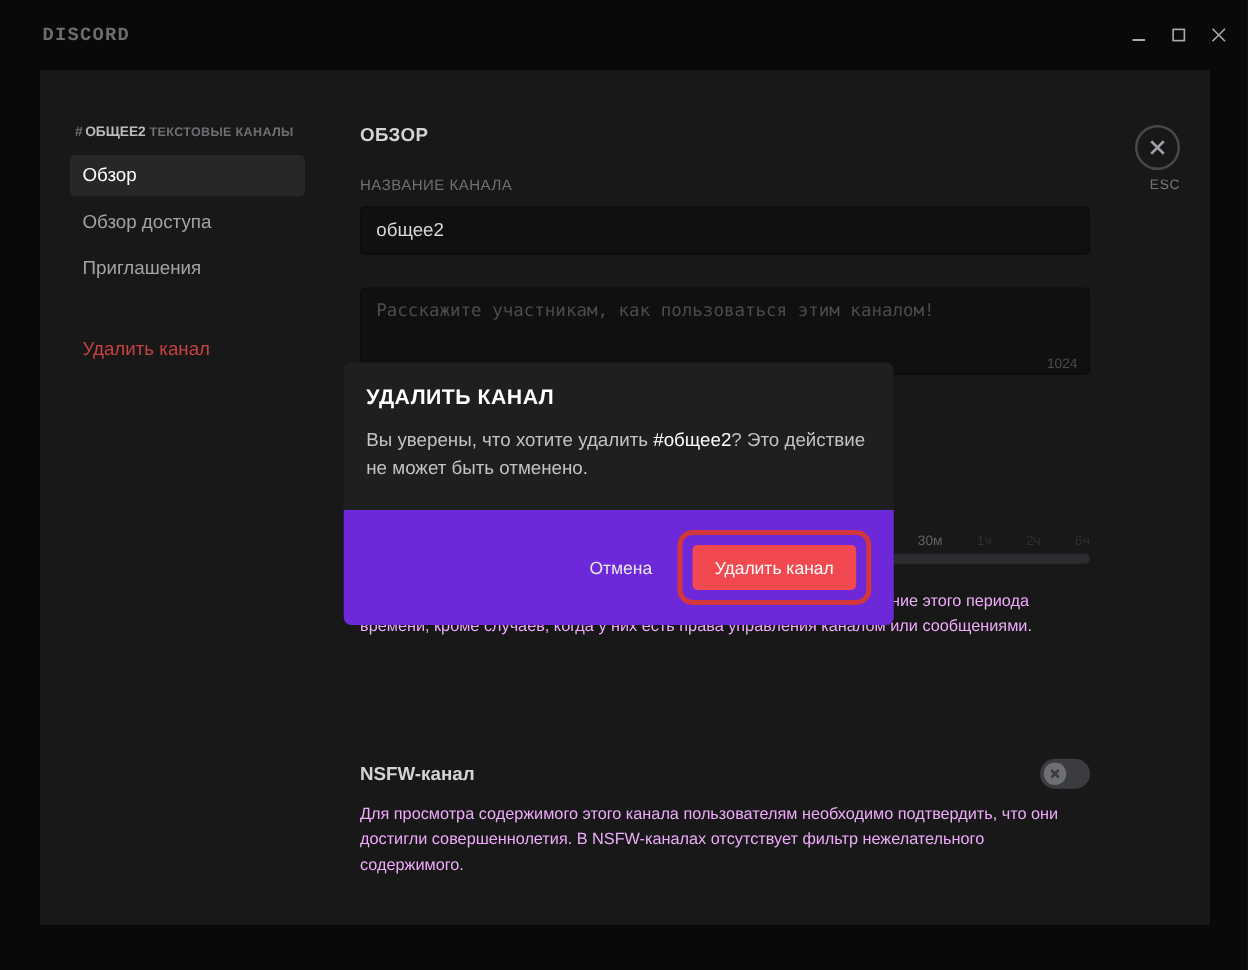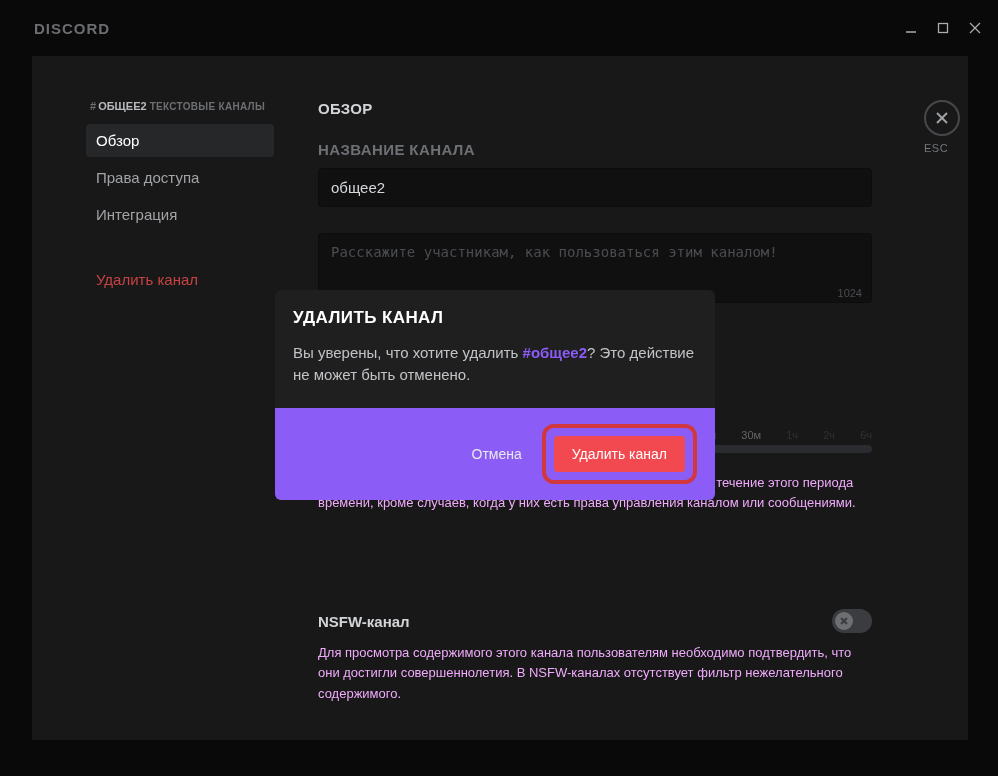--- a/index.html
+++ b/index.html
@@ -22,6 +22,7 @@
     letter-spacing: 1px;
     font-size: 15px;
     color: #6b6d70;
+    font-family: Liberation Mono, monospace;
   }
   .win-controls { display: flex; gap: 18px; align-items: center; }
   .win-btn { width: 14px; height: 14px; color: #a9abaf; display: flex; align-items: center; justify-content: center; cursor: pointer; }

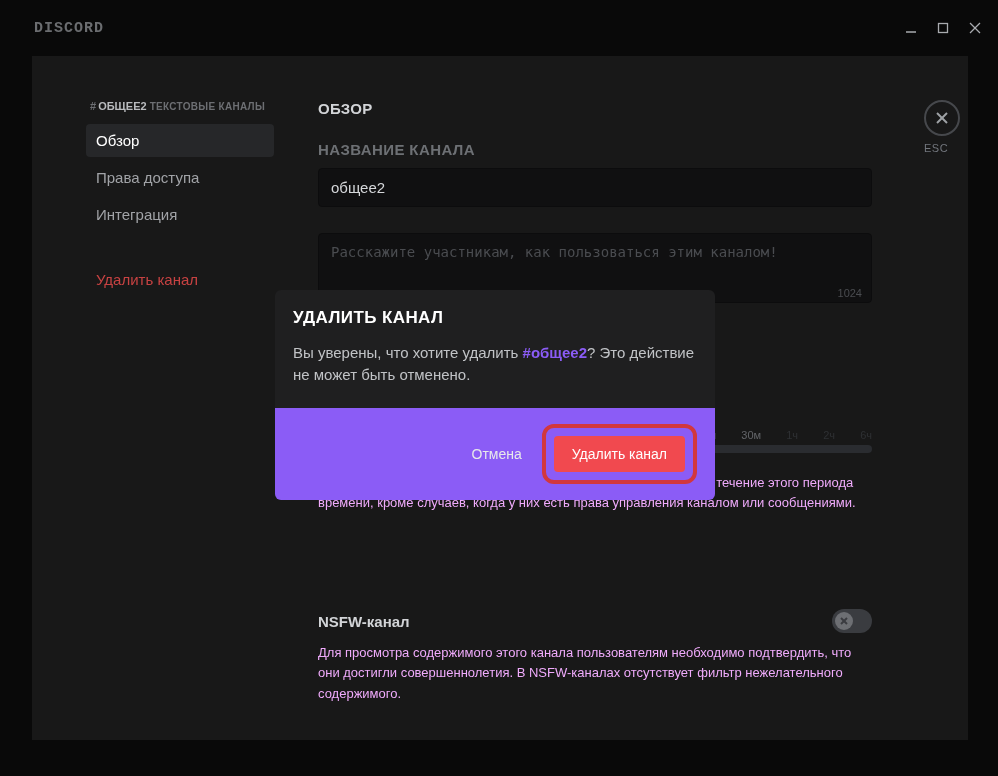--- a/index.html
+++ b/index.html
@@ -32,7 +32,6 @@
     left: 32px; right: 30px; top: 56px; bottom: 36px;
     background: #181818;
     display: flex;
-    padding-left: 30px;
   }
   .sidebar {
     width: 222px;

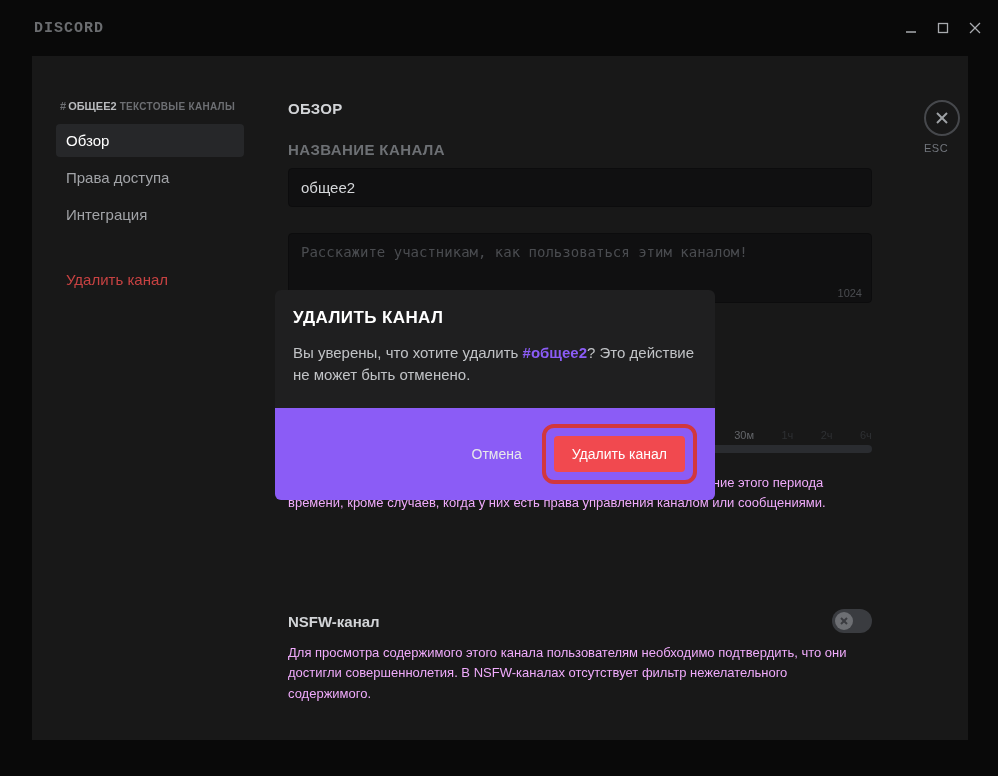--- a/index.html
+++ b/index.html
@@ -82,7 +82,7 @@
   .esc-label { font-size: 11px; letter-spacing: .5px; }
 
   .section-title { font-size: 15px; font-weight: 700; color: #d2d4d7; margin-bottom: 24px; letter-spacing: .3px; }
-  .field-label { font-size: 15px; font-weight: 700; color: #6d7074; letter-spacing: .4px; margin-bottom: 10px; }
+  .field-label { font-size: 12px; font-weight: 400; color: #6d7074; letter-spacing: .4px; margin-bottom: 10px; }
   .text-input {
     width: 100%;
     background: #101011;

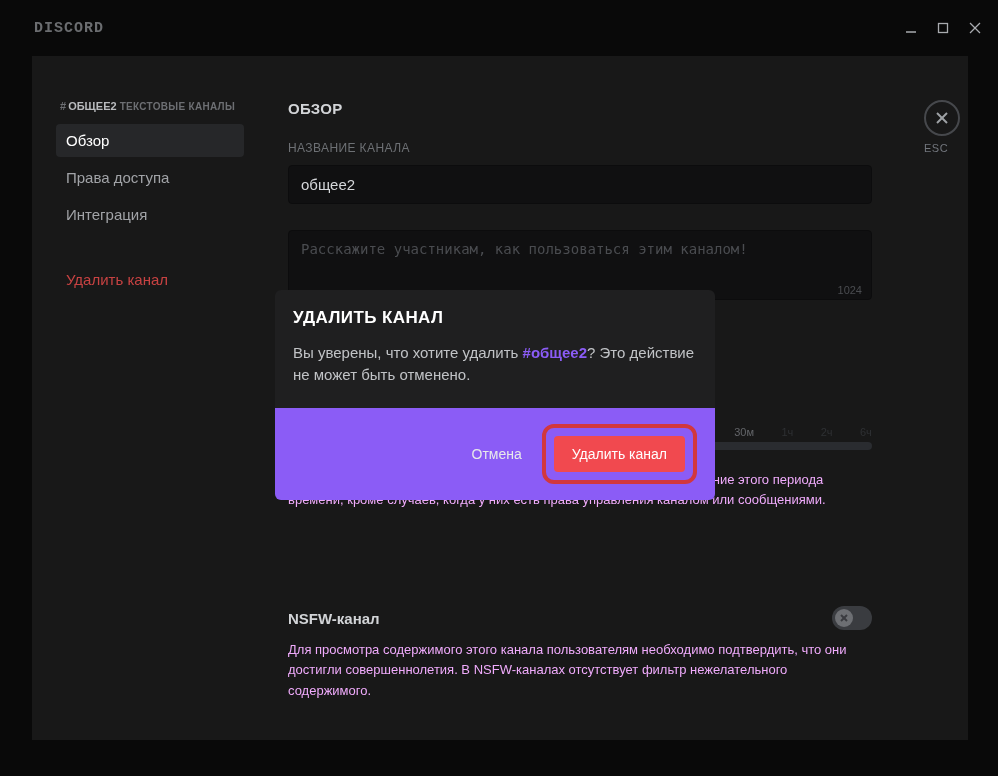--- a/index.html
+++ b/index.html
@@ -69,8 +69,8 @@
   }
   .close-esc {
     position: absolute;
-    right: 8px; top: 44px;
-    display: flex; flex-direction: column; align-items: flex-start; gap: 6px;
+    right: 24px; top: 44px;
+    display: flex; flex-direction: column; align-items: flex-end; gap: 6px;
     color: #72767d;
     cursor: pointer;
   }

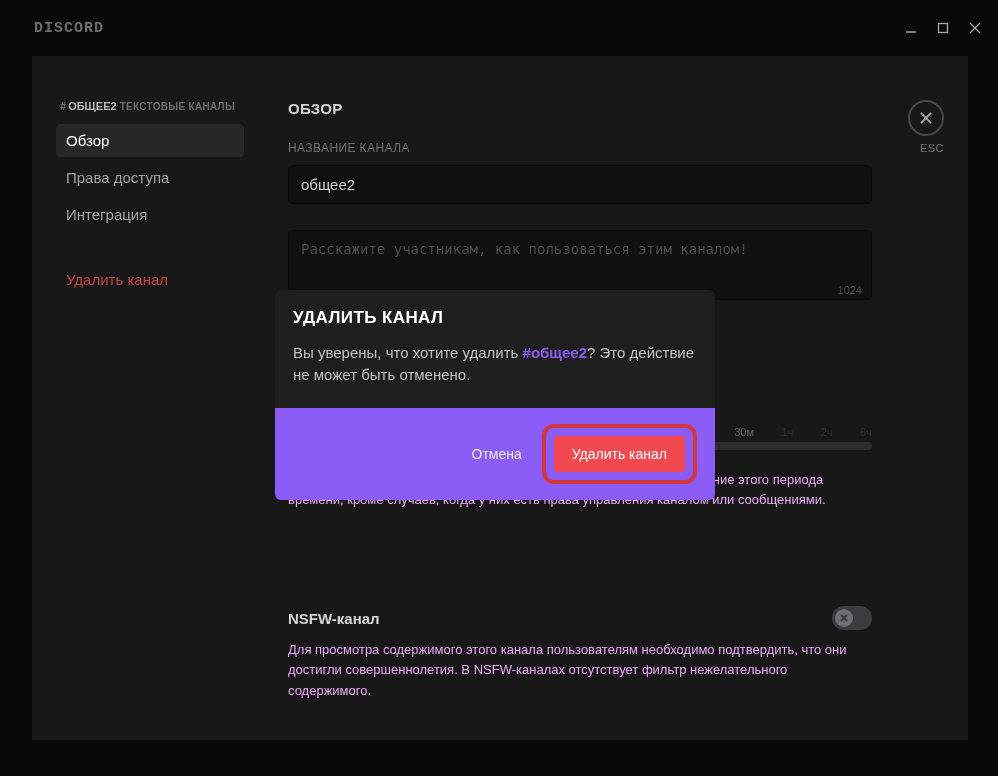--- a/index.html
+++ b/index.html
@@ -209,7 +209,7 @@
       <span class="sub">ТЕКСТОВЫЕ КАНАЛЫ</span>
     </div>
     <div class="side-item selected"><span>Обзор</span></div>
-    <div class="side-item"><span>Права доступа</span></div>
+    <div class="side-item"><span>Обзор доступа</span></div>
     <div class="side-item"><span>Интеграция</span></div>
     <div class="side-item danger"><span>Удалить канал</span></div>
   </div>

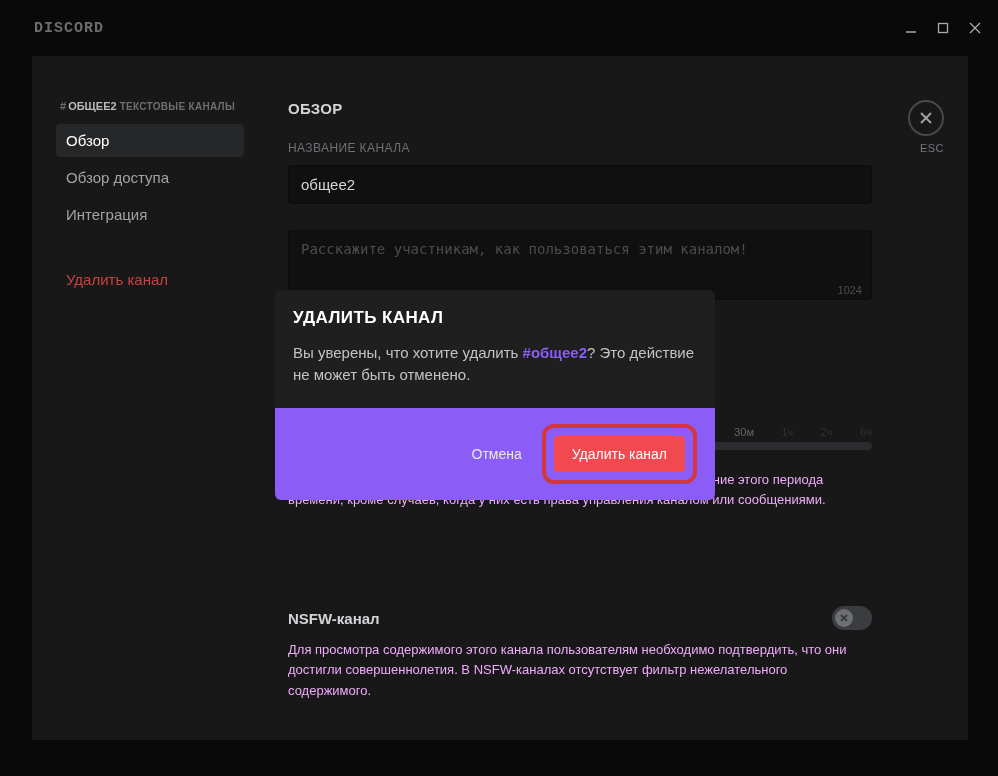--- a/index.html
+++ b/index.html
@@ -210,6 +210,7 @@
     </div>
     <div class="side-item selected"><span>Обзор</span></div>
     <div class="side-item"><span>Обзор доступа</span></div>
+    <div class="side-item"><span>Приглашения</span></div>
     <div class="side-item"><span>Интеграция</span></div>
     <div class="side-item danger"><span>Удалить канал</span></div>
   </div>

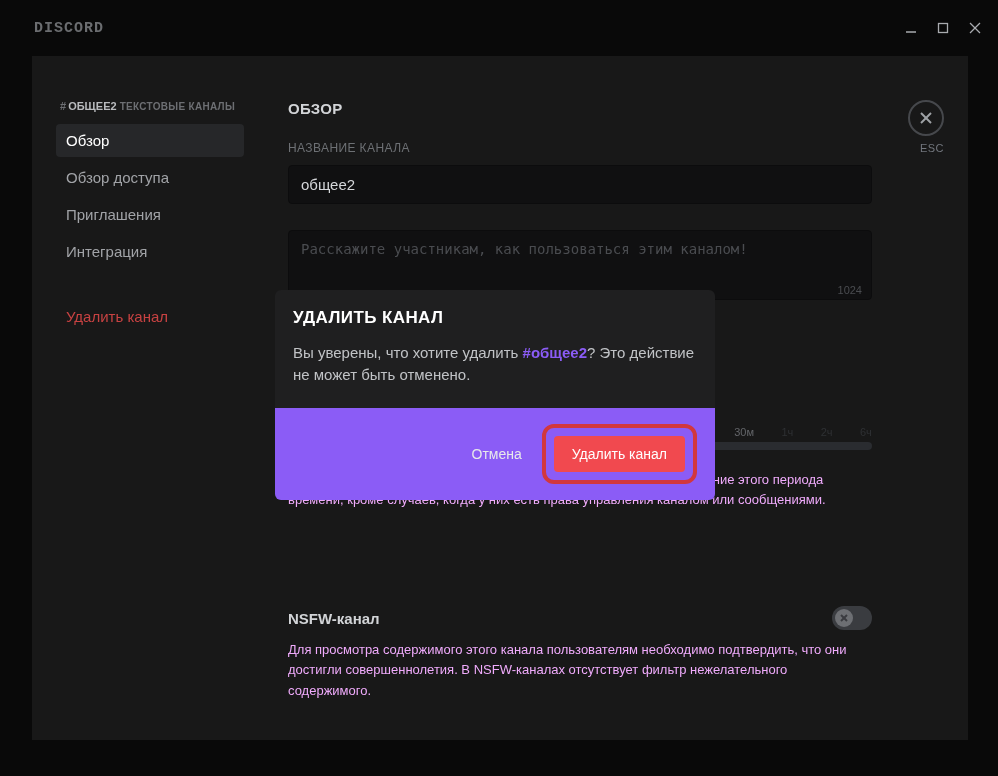--- a/index.html
+++ b/index.html
@@ -211,7 +211,6 @@
     <div class="side-item selected"><span>Обзор</span></div>
     <div class="side-item"><span>Обзор доступа</span></div>
     <div class="side-item"><span>Приглашения</span></div>
-    <div class="side-item"><span>Интеграция</span></div>
     <div class="side-item danger"><span>Удалить канал</span></div>
   </div>
 

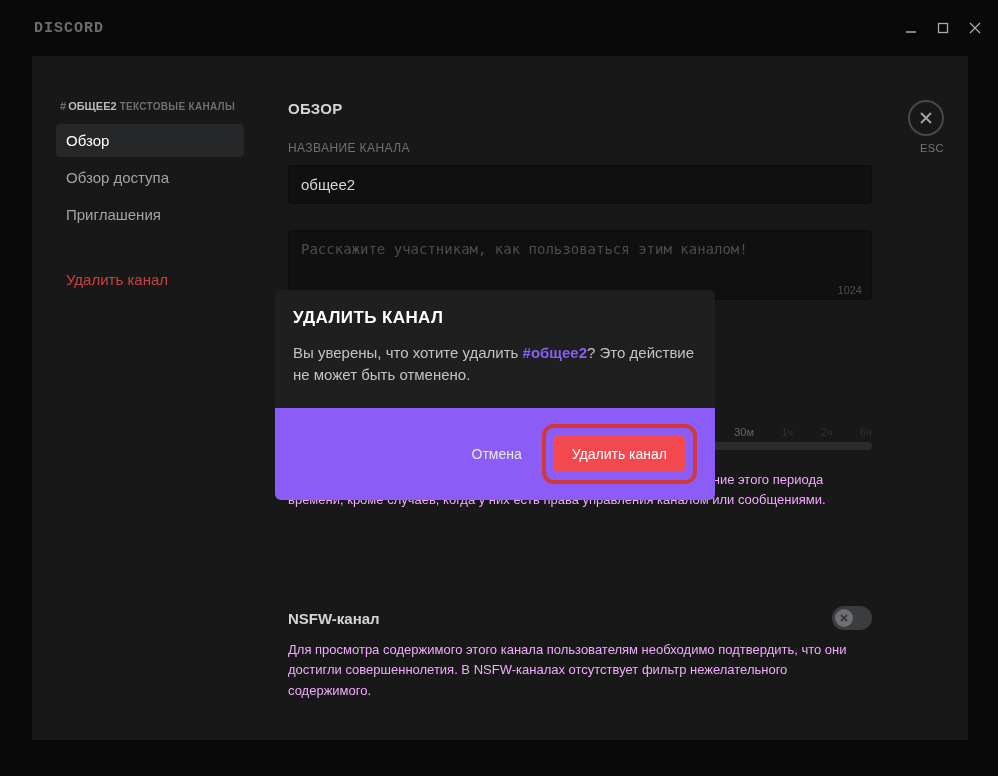--- a/index.html
+++ b/index.html
@@ -151,7 +151,7 @@
   .modal-body { padding: 18px 18px 22px 18px; }
   .modal-title { font-size: 17px; font-weight: 700; color: #ffffff; letter-spacing: .4px; margin-bottom: 14px; }
   .modal-text { font-size: 15px; color: #c1c3c6; line-height: 1.45; }
-  .modal-text b { color: #8b5cf6; font-weight: 700; }
+  .modal-text b { color: #ffffff; font-weight: 400; }
   .modal-footer {
     background: #8b5cf6;
     padding: 16px 18px;

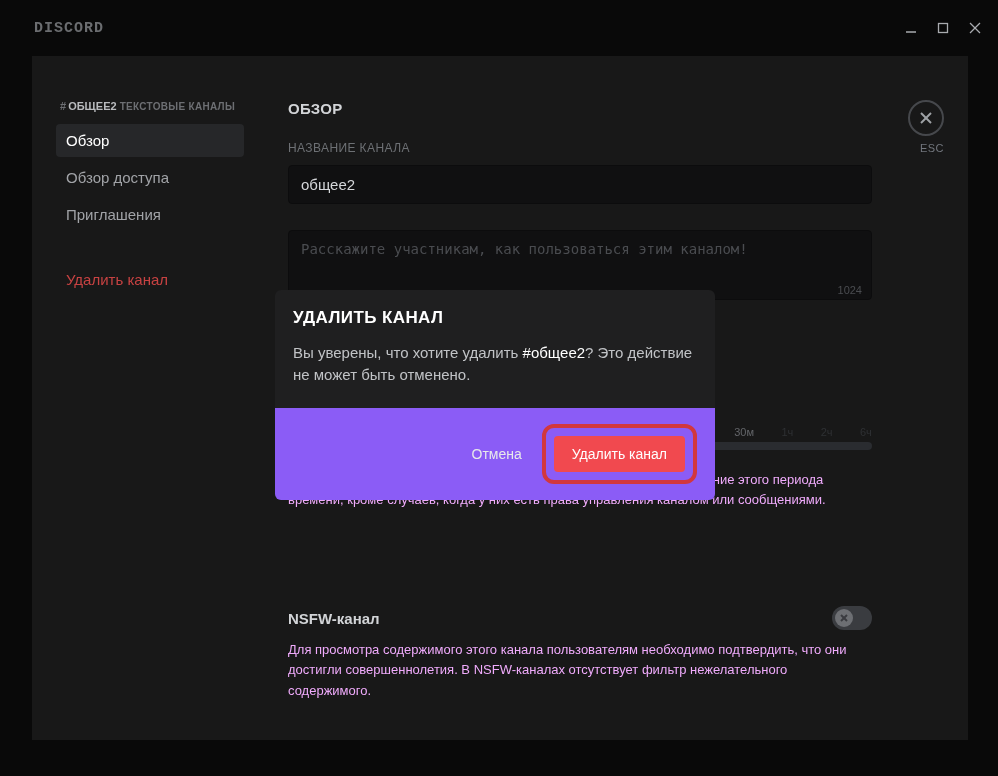--- a/index.html
+++ b/index.html
@@ -153,7 +153,7 @@
   .modal-text { font-size: 15px; color: #c1c3c6; line-height: 1.45; }
   .modal-text b { color: #ffffff; font-weight: 400; }
   .modal-footer {
-    background: #8b5cf6;
+    background: #6d28d9;
     padding: 16px 18px;
     display: flex; justify-content: flex-end; align-items: center; gap: 14px;
     border-radius: 0 0 6px 6px;

